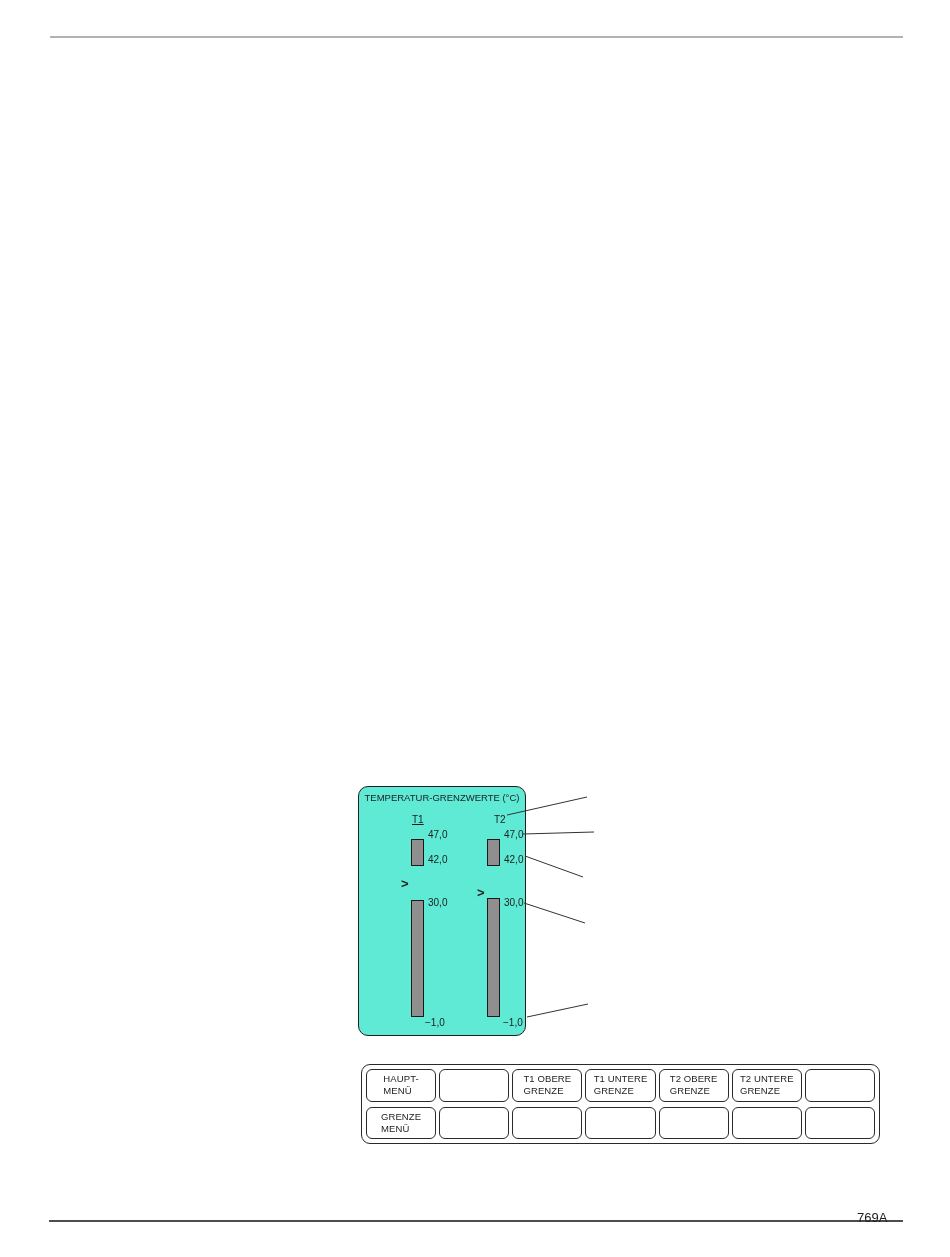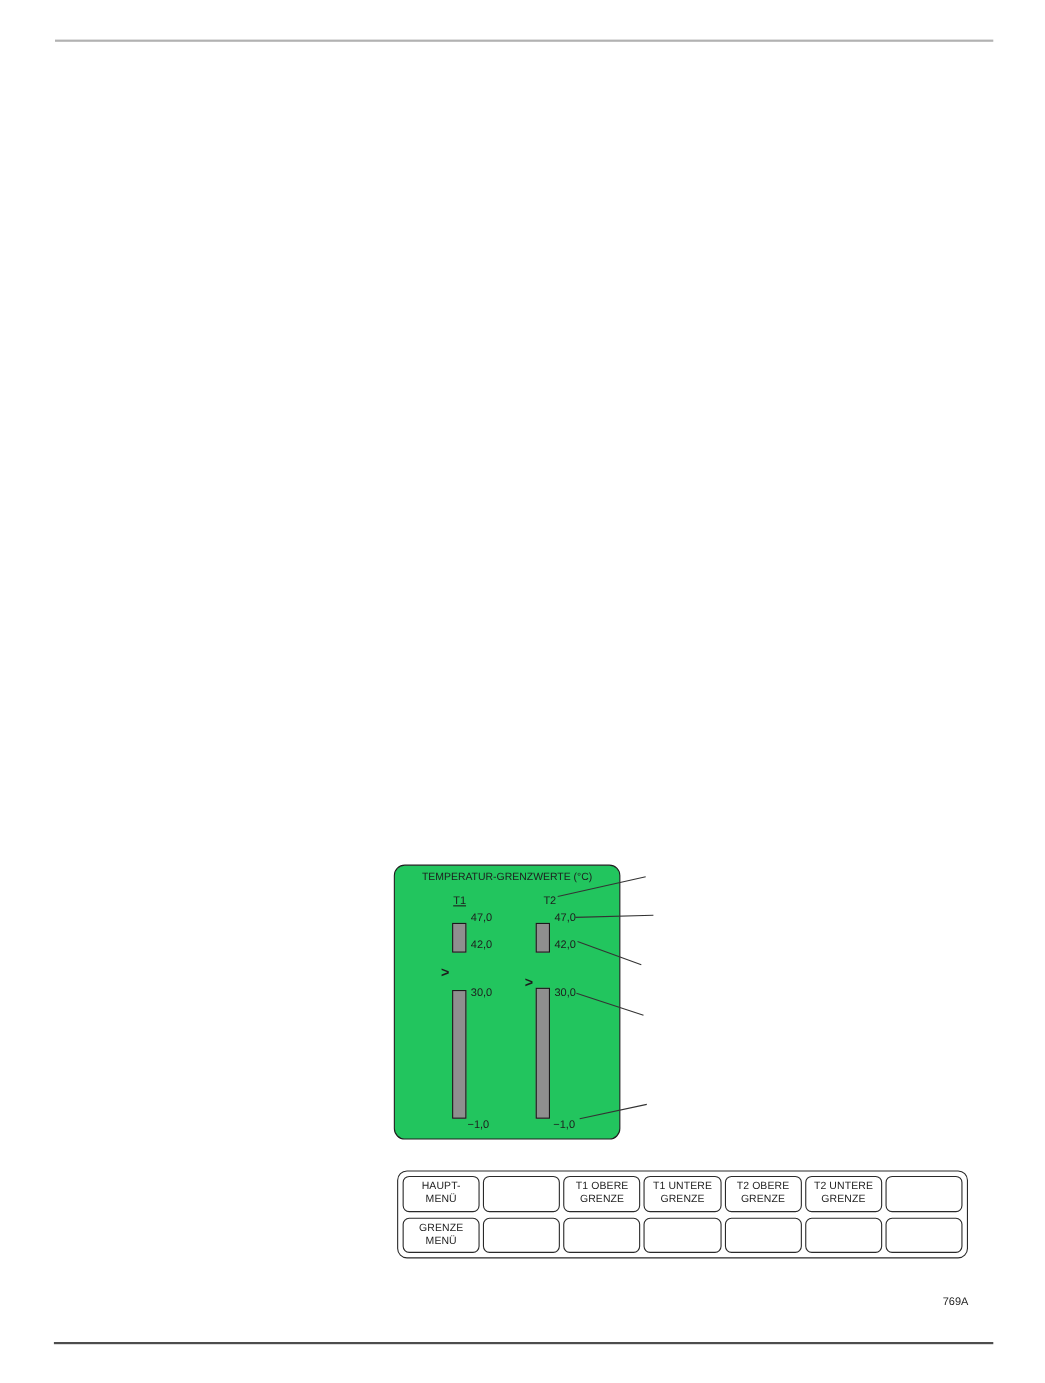--- a/index.html
+++ b/index.html
@@ -22,10 +22,10 @@
   .display-panel {
     position: absolute;
     left: 358px; top: 786px;
-    width: 206px; height: 250px;
+    width: 168px; height: 250px;
     border: 1.6px solid #1f1f1f;
     border-radius: 10px;
-    background: #22c55e;
+    background: #5eead4;
   }
   .display-title {
     position: absolute;

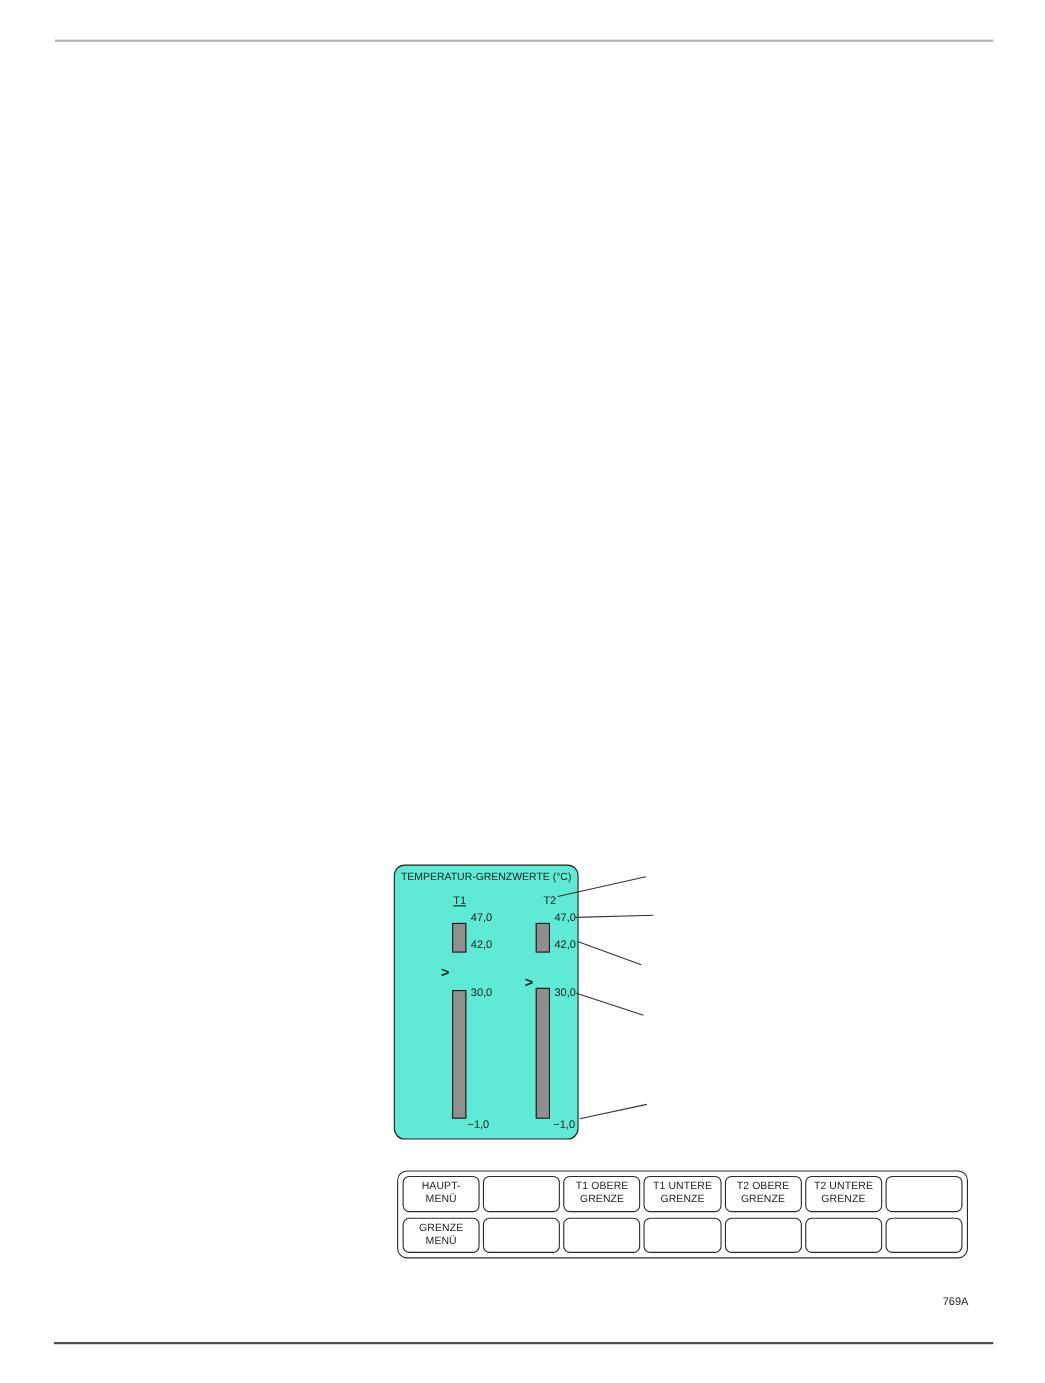--- a/index.html
+++ b/index.html
@@ -80,7 +80,7 @@
     display: flex;
     align-items: center;
     justify-content: center;
-    text-align: center;
+    text-align: left;
     font-size: 9.5px;
     line-height: 1.25;
     white-space: pre-line;

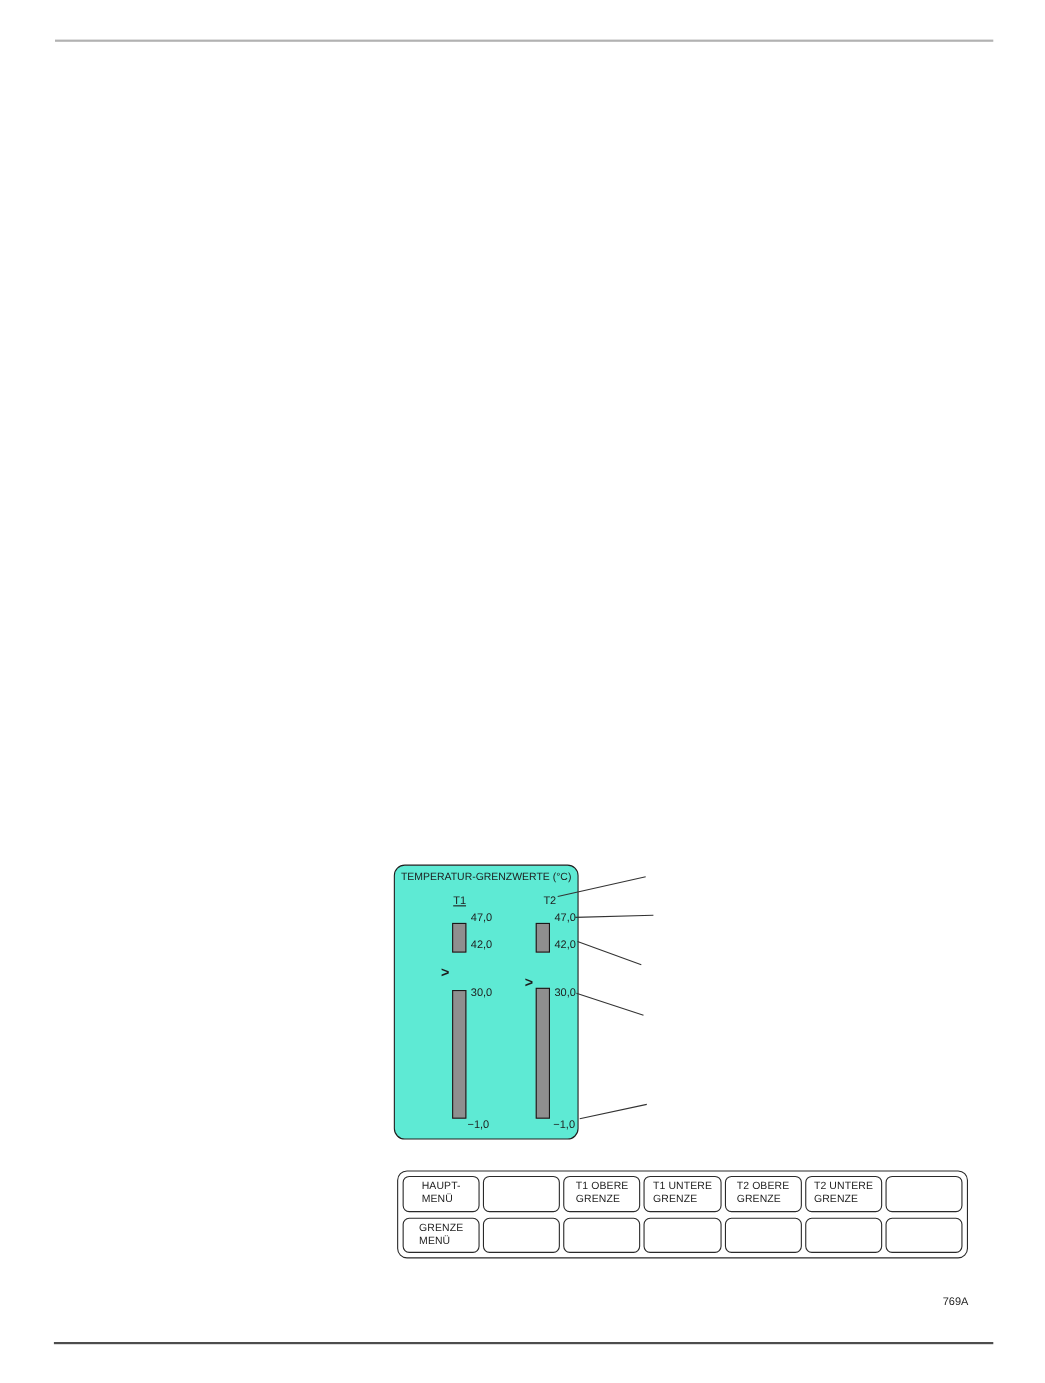--- a/index.html
+++ b/index.html
@@ -88,8 +88,8 @@
   }
   .figure-number {
     position: absolute;
-    left: 857px; top: 1179px;
-    font-size: 10px;
+    left: 857px; top: 1211px;
+    font-size: 13px;
     line-height: 1;
   }
 </style>

